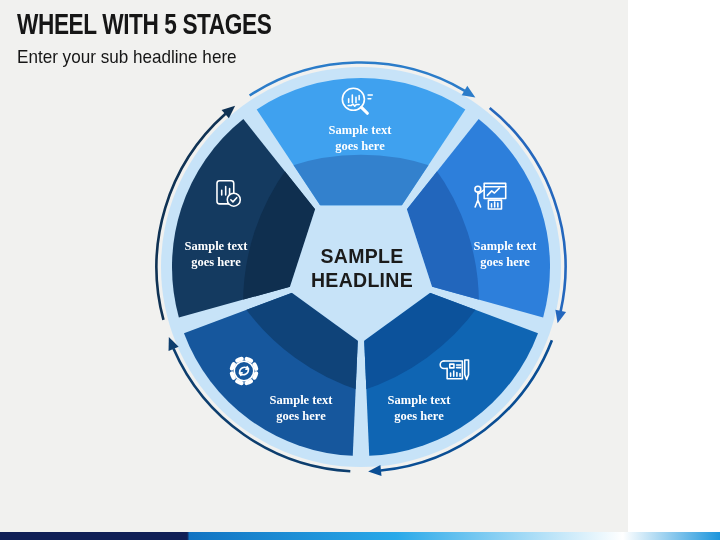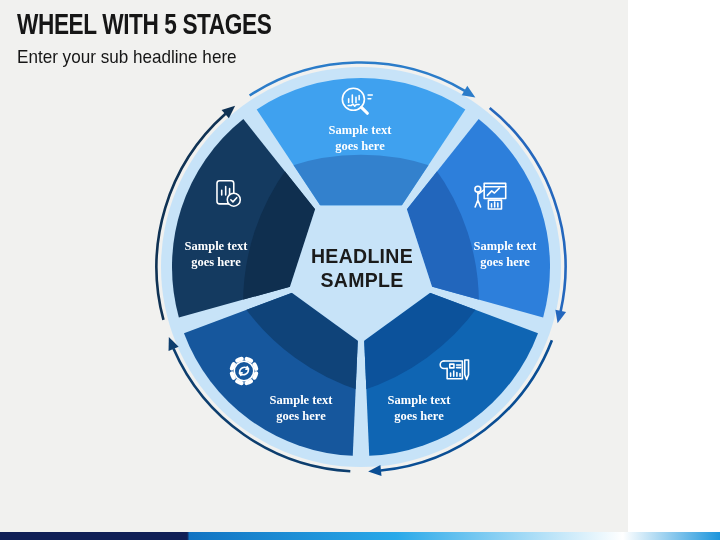--- a/index.html
+++ b/index.html
@@ -160,8 +160,8 @@
   </div>
 
   <div class="center-headline" style="color: rgb(27, 27, 27);">
+    <div>SAMPLE</div>
     <div>HEADLINE</div>
-    <div>SAMPLE</div>
   </div>
 
   <div class="footer-bar" style="background: linear-gradient(90deg, rgb(16, 31, 86) 0%, rgb(16, 31, 86) 26%, rgb(17, 115, 194) 26.3%, rgb(41, 169, 233) 55%, rgb(255, 255, 255) 86.5%, rgb(28, 149, 220) 100%);"></div>

